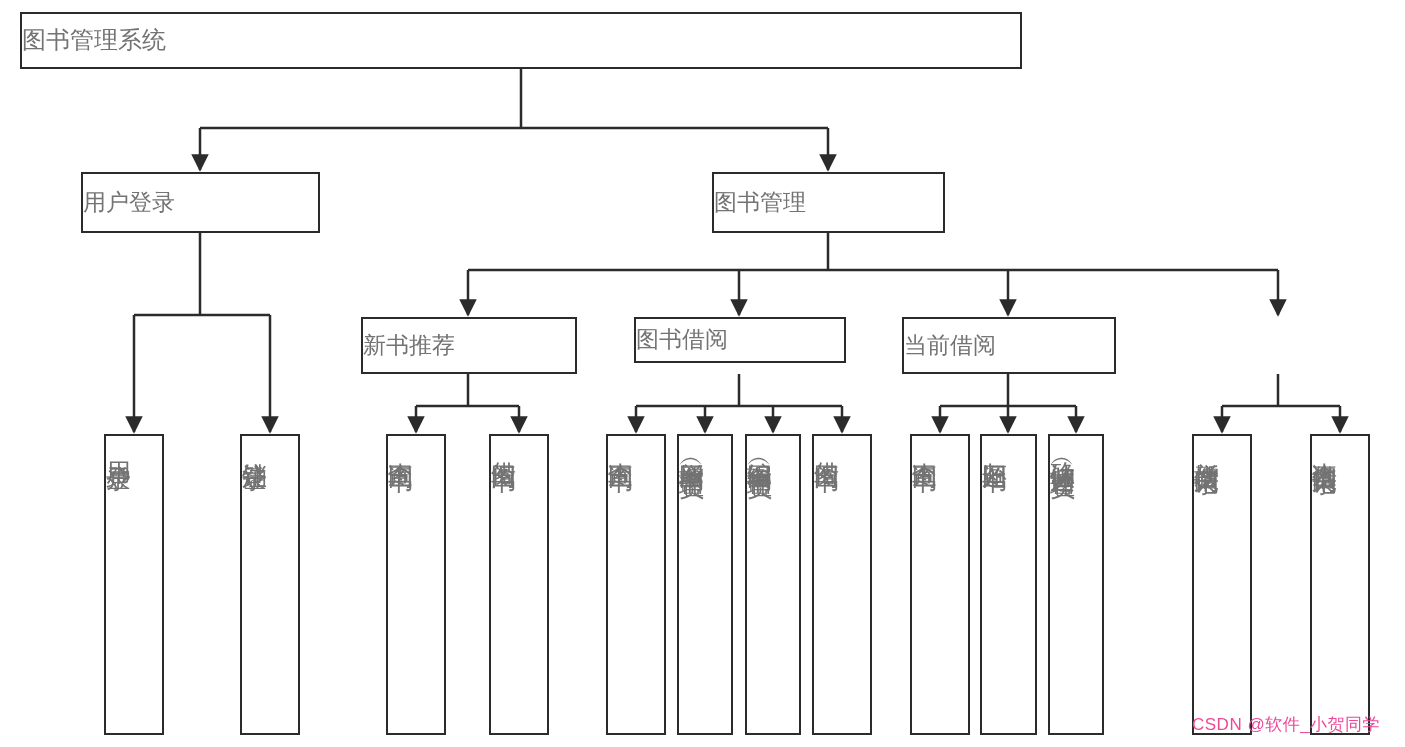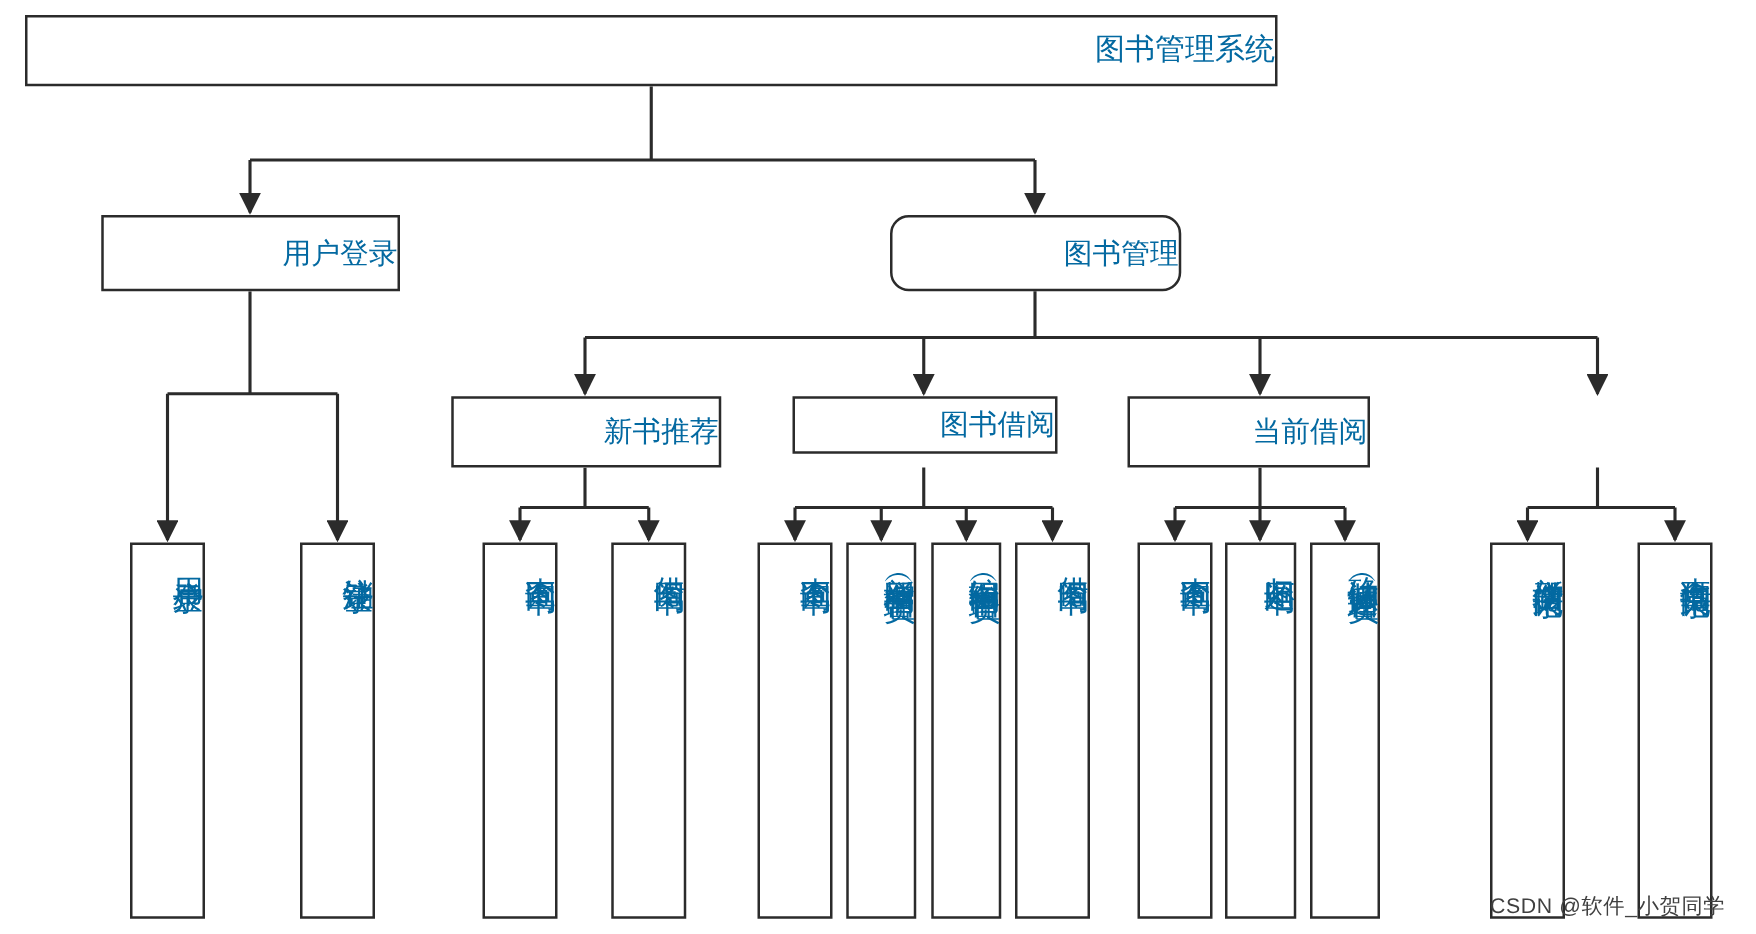--- a/index.html
+++ b/index.html
@@ -19,8 +19,8 @@
     background:#ffffff;
     display:flex;
     align-items:center;
-    justify-content:flex-end;
-    color:#0369a1;
+    justify-content:flex-start;
+    color:#737373;
   }
   .node .label{
     display:block;

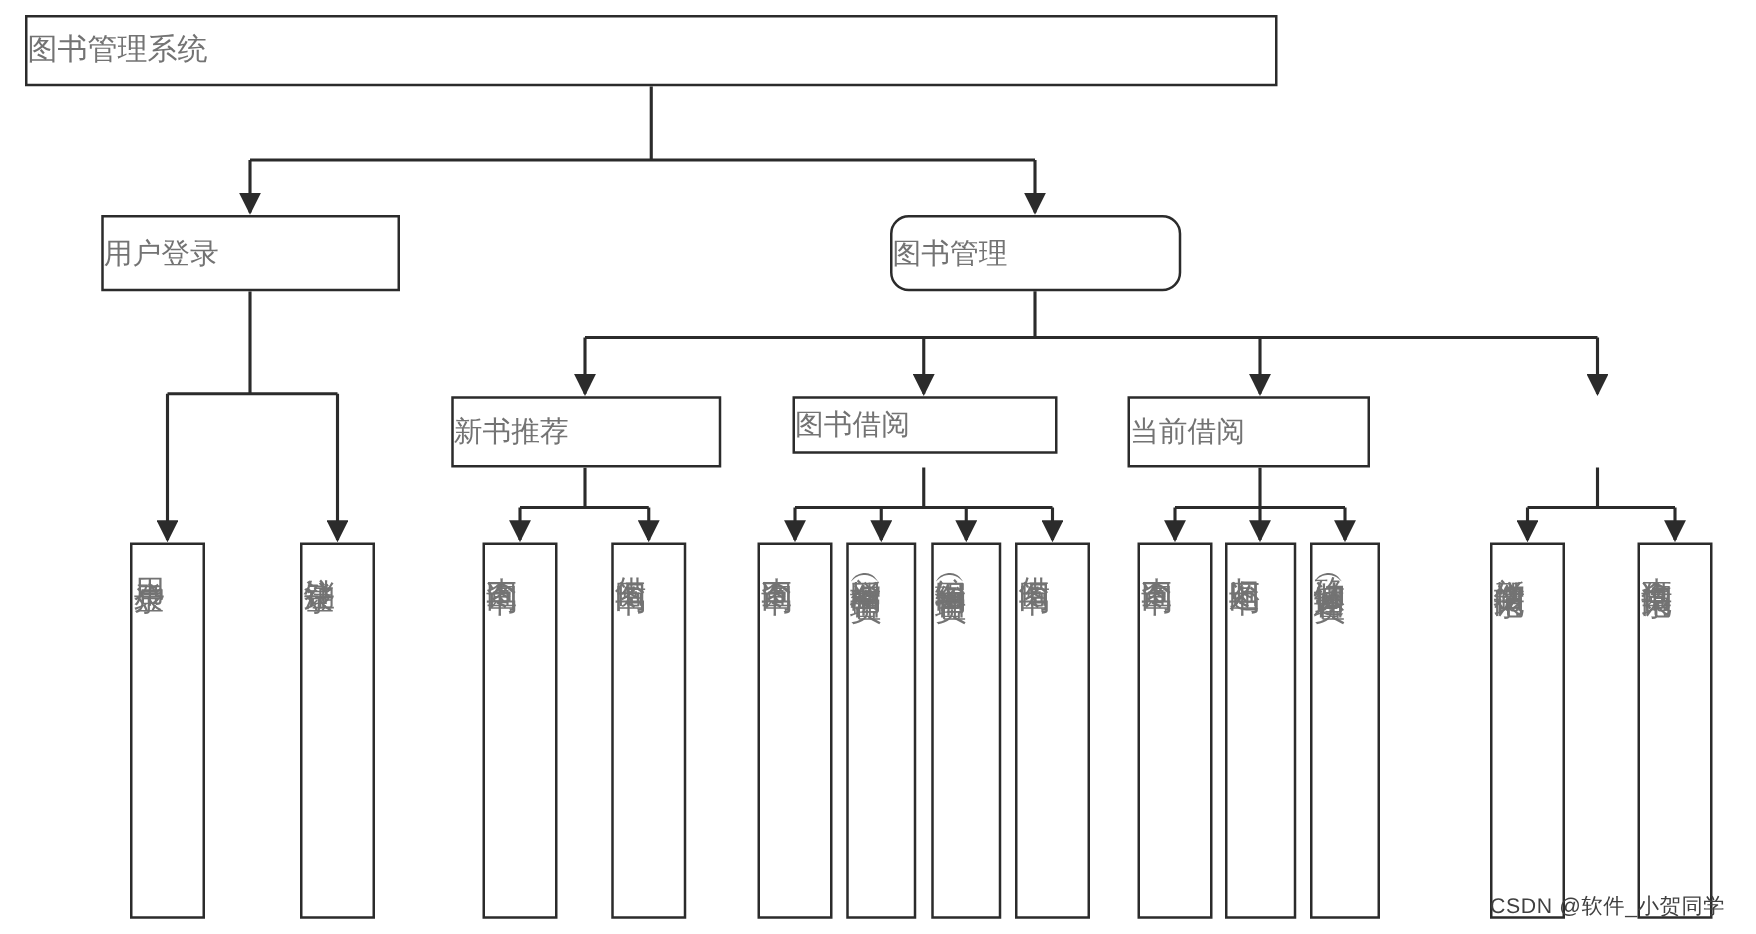--- a/index.html
+++ b/index.html
@@ -118,7 +118,7 @@
   <div class="node horiz" style="left:81px;top:172px;width:239px;height:61px;">
     <span class="label">用户登录</span>
   </div>
-  <div class="node horiz" style="left:712px;top:172px;width:233px;height:61px;border-radius:15px;">
+  <div class="node horiz" style="left:712px;top:172px;width:233px;height:61px;">
     <span class="label">图书管理</span>
   </div>
 

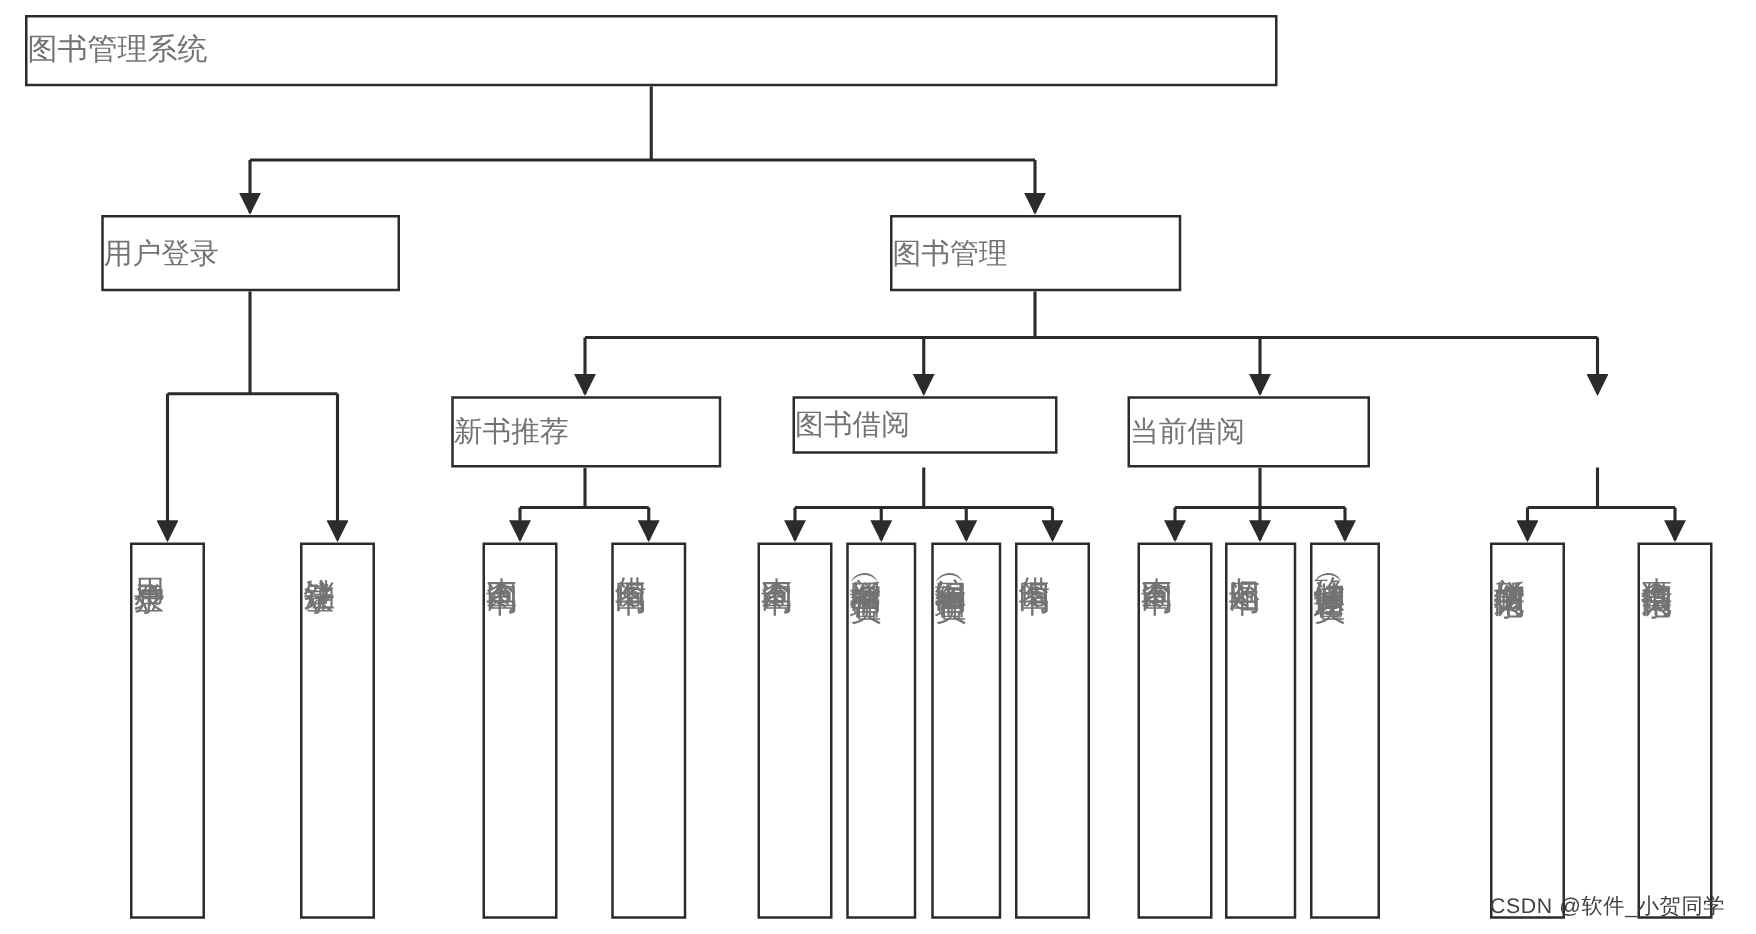--- a/index.html
+++ b/index.html
@@ -128,7 +128,7 @@
   <div class="node horiz" style="left:634px;top:317px;width:212px;height:46px;">
     <span class="label">图书借阅</span>
   </div>
-  <div class="node horiz" style="left:902px;top:317px;width:194px;height:57px;font-family:Liberation Serif, serif;">
+  <div class="node horiz" style="left:902px;top:317px;width:214px;height:57px;font-family:Liberation Serif, serif;">
     <span class="label">当前借阅</span>
   </div>
 

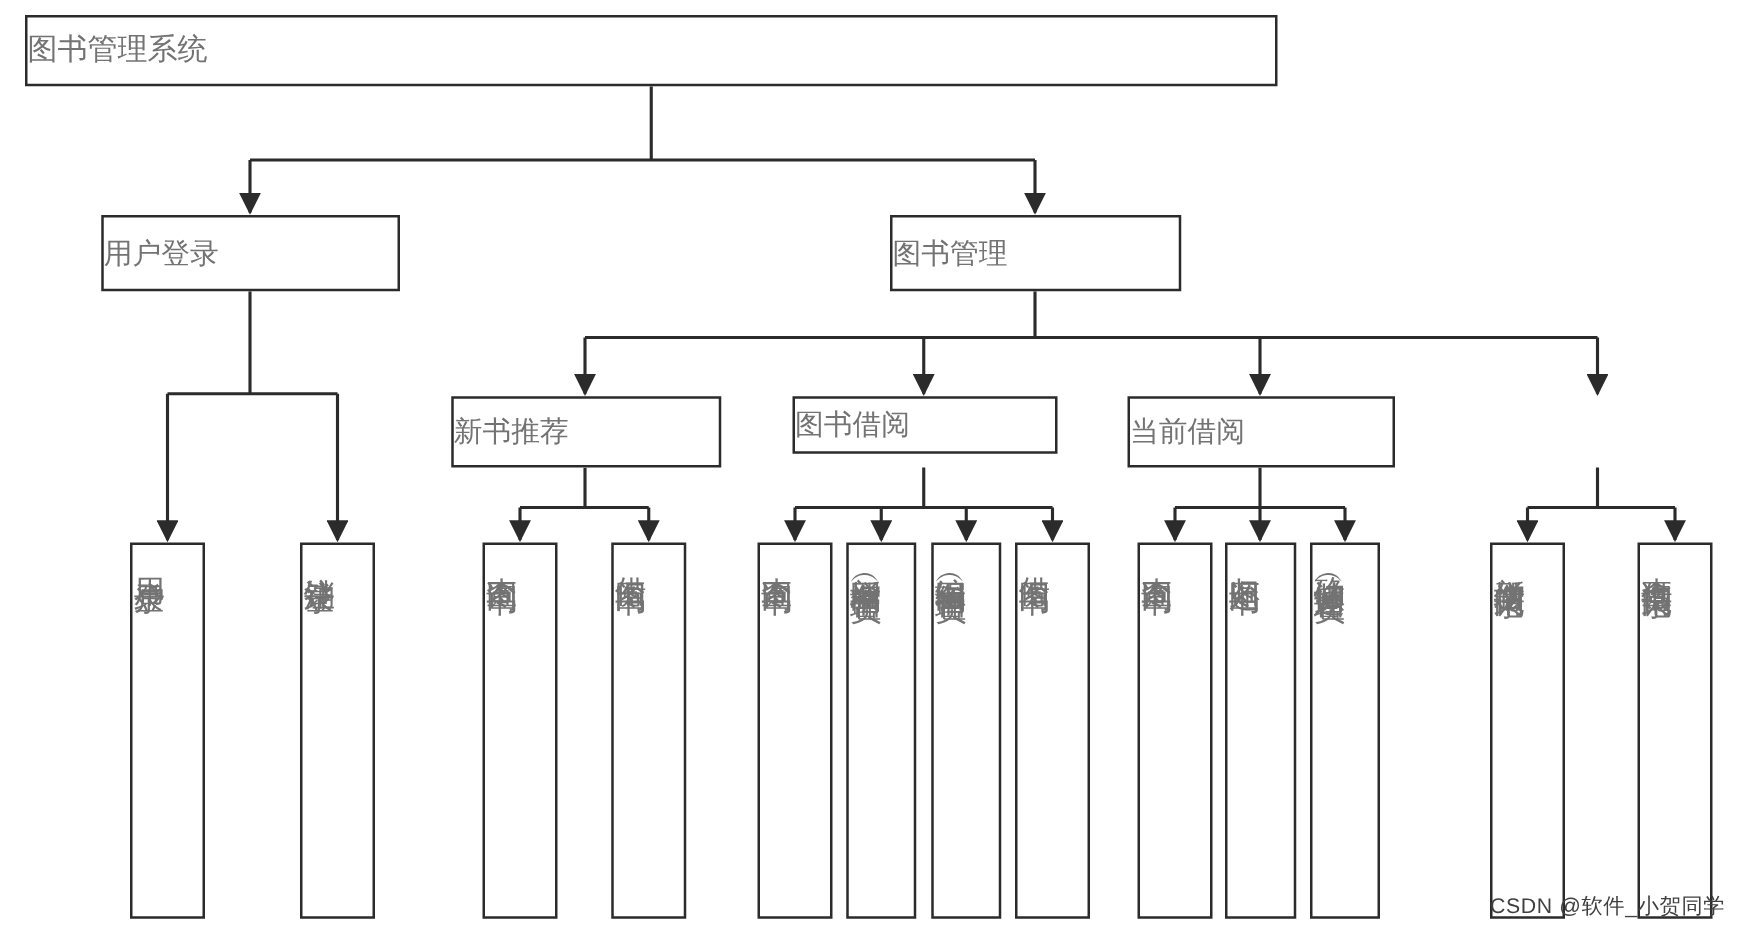--- a/index.html
+++ b/index.html
@@ -48,7 +48,7 @@
     position:absolute;
     left:1192px;top:713px;
     font-size:17px;
-    color:#404040;
+    color:#ec4899;
     white-space:nowrap;
     letter-spacing:0.5px;
   }

